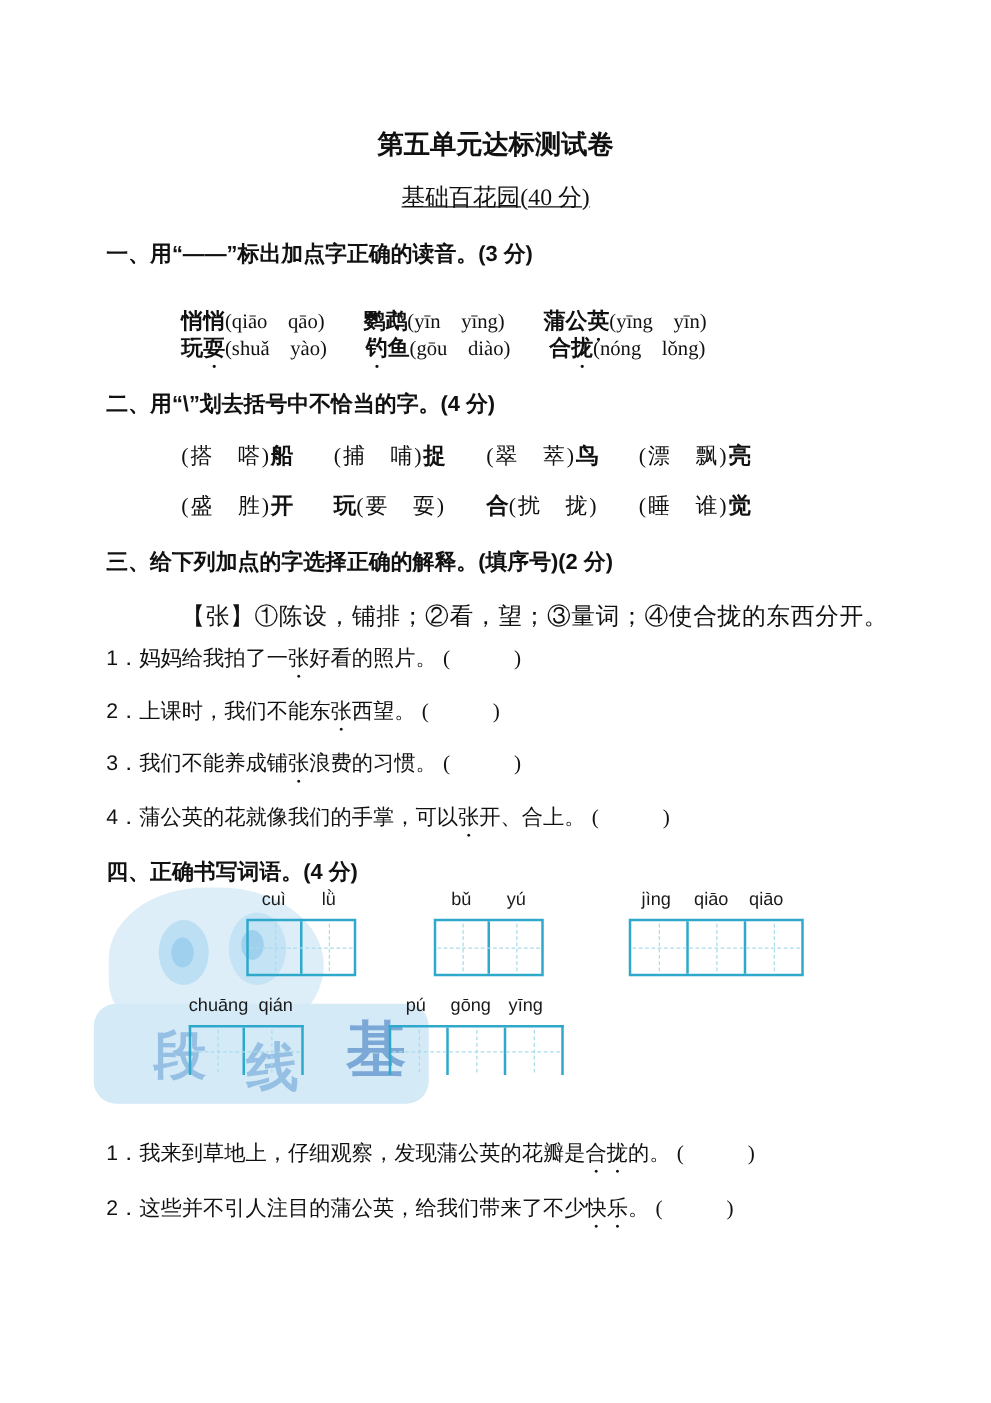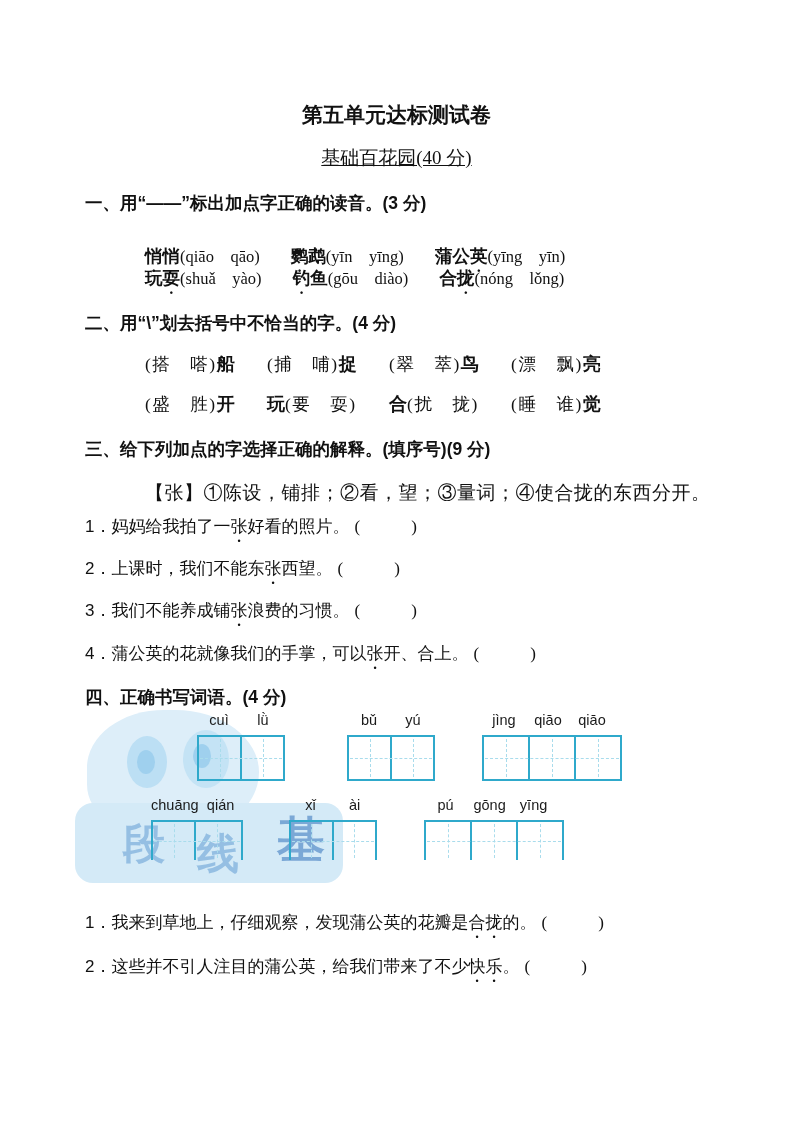--- a/index.html
+++ b/index.html
@@ -132,7 +132,7 @@
     <span class="cgroup"><span class="bchar"></span><span class="paren">(睡　谁)</span><span class="bchar">觉</span></span>
   </div>
 
-  <div class="abs heading" style="top:437px">三、给下列加点的字选择正确的解释。(填序号)(9 分)</div>
+  <div class="abs heading" style="top:437px">三、给下列加点的字选择正确的解释。(填序号)(2 分)</div>
   <div class="abs defline" style="top:480px">【张】①陈设，铺排；②看，望；③量词；④使合拢的东西分开。</div>
 
   <div class="abs item" style="top:515px"><span>1．</span><span>妈妈给我拍了一</span><span class="dot">张</span><span>好看的照片。</span><span class="blank">(　　　)</span></div>

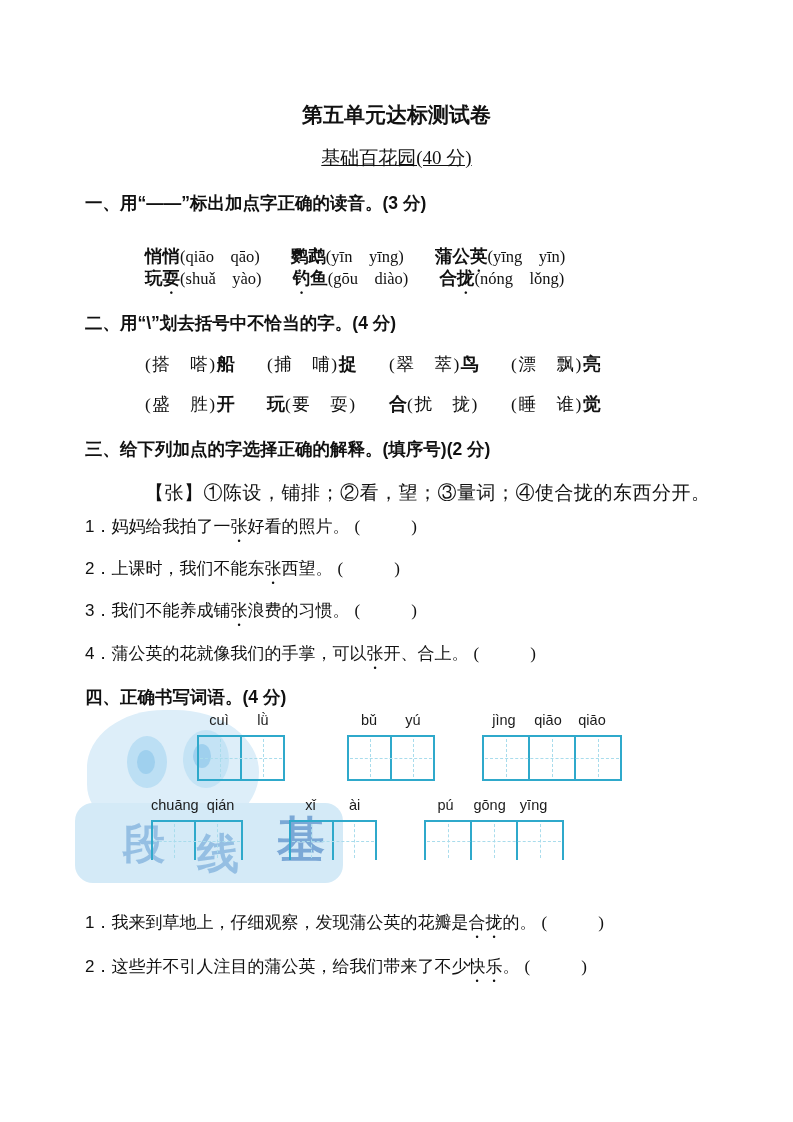--- a/index.html
+++ b/index.html
@@ -69,7 +69,7 @@
   .cell::before{content:"";position:absolute;top:2px;bottom:2px;left:50%;border-left:1px dashed #a9dcec;}
   .row2 .tian{border-bottom:none;}
   .row2 .cell{height:38px;}
-  .mlA{margin-left:46px;} .mlB{margin-left:62px;} .mlC{margin-left:47px;}
+  .mlA{margin-left:46px;} .mlB{margin-left:62px;} .mlC{margin-left:68px;}
   
   .watermark{position:absolute;left:75px;top:708px;width:280px;height:176px;z-index:0;}
   .wm-head{position:absolute;left:12px;top:2px;width:172px;height:128px;background:#ddeef9;border-radius:48% 52% 55% 45%;}

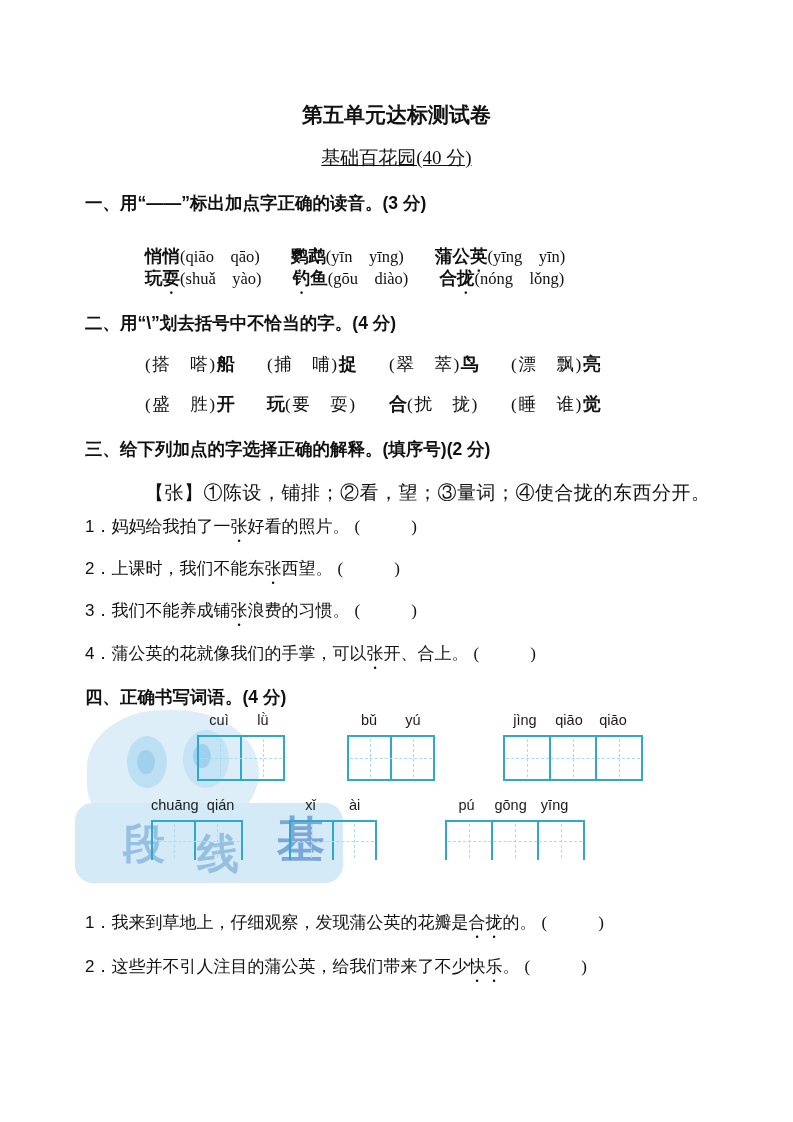--- a/index.html
+++ b/index.html
@@ -188,16 +188,6 @@
           <div class="cell"></div>
         </div>
     </div>
-    <div class="ggroup mlA">
-      <div class="gpy">
-          <span class="gs">xǐ</span>
-          <span class="gs">ài</span>
-        </div>
-      <div class="tian t2">
-          <div class="cell"></div>
-          <div class="cell"></div>
-        </div>
-    </div>
     <div class="ggroup mlC">
       <div class="gpy">
           <span class="gs">pú</span>

